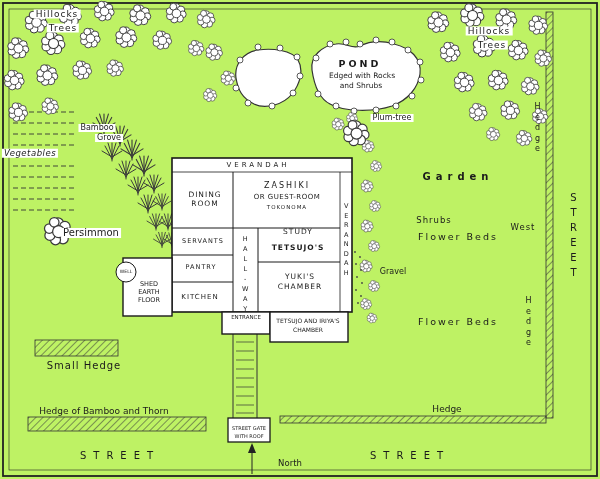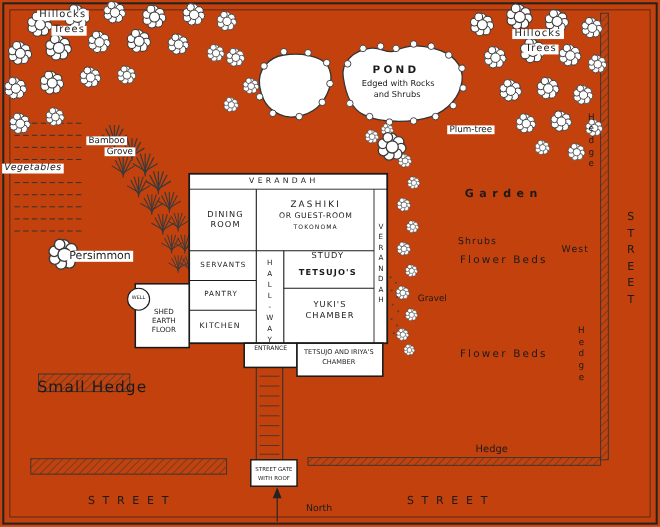--- a/index.html
+++ b/index.html
@@ -3,7 +3,7 @@
 <meta charset="utf-8">
 <style>
   html,body{margin:0;padding:0;background:#fff;}
-  .plan{position:relative;width:600px;height:479px;background:#c2410c;overflow:hidden;
+  .plan{position:relative;width:600px;height:479px;background:#bef264;overflow:hidden;
         font-family:"DejaVu Sans",sans-serif;color:#1b1b1b;}
   .plan svg{position:absolute;left:0;top:0;}
   .lbl{position:absolute;transform:translate(-50%,-50%);white-space:nowrap;line-height:1;z-index:2;}

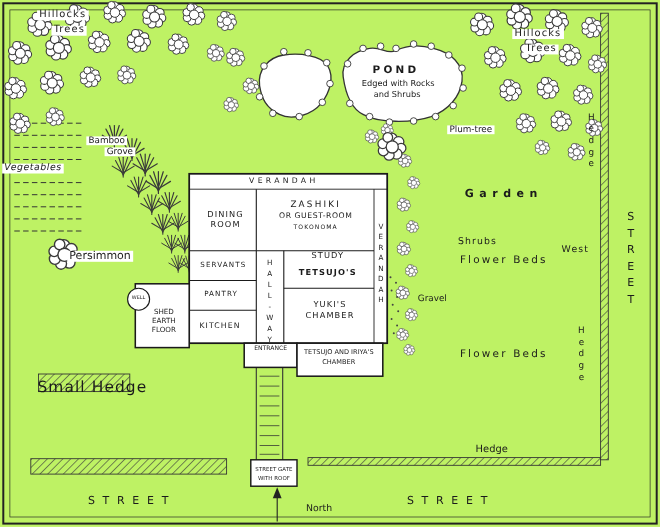--- a/index.html
+++ b/index.html
@@ -244,7 +244,7 @@
 
 <div class="lbl bg hand" style="left:30px;top:153px;font-size:8.5px;letter-spacing:0.5px;">Vegetables</div>
 <div class="lbl bg" style="left:91px;top:233px;font-size:10px;">Persimmon</div>
-<div class="lbl bg" style="left:392px;top:118px;font-size:8px;margin-left:36px;">Plum-tree</div>
+<div class="lbl bg" style="left:392px;top:118px;font-size:8px;">Plum-tree</div>
 
 <div class="lbl" style="left:458px;top:177px;font-size:10px;letter-spacing:5px;font-weight:bold;">Garden</div>
 <div class="lbl" style="left:434px;top:220px;font-size:8.5px;letter-spacing:1px;">Shrubs</div>

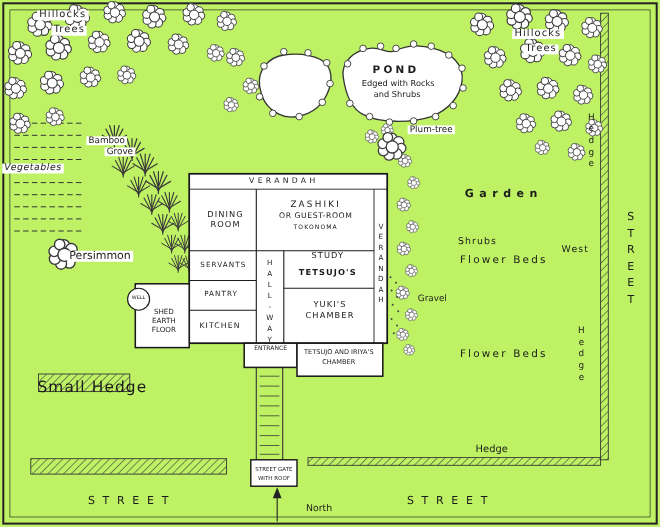--- a/index.html
+++ b/index.html
@@ -276,7 +276,7 @@
 <div class="lbl" style="left:149px;top:300px;font-size:6.5px;">FLOOR</div>
 <div class="lbl" style="left:126px;top:272px;font-size:4.5px;">WELL</div>
 
-<div class="lbl" style="left:84px;top:352px;font-size:14px;letter-spacing:1px;">Small Hedge</div>
+<div class="lbl" style="left:84px;top:366px;font-size:10px;letter-spacing:1px;">Small Hedge</div>
 <div class="lbl" style="left:447px;top:409px;font-size:9px;">Hedge</div>
 <div class="lbl vert" style="left:537px;top:102px;font-size:8px;letter-spacing:1.5px;">Hedge</div>
 <div class="lbl vert" style="left:528px;top:296px;font-size:8px;letter-spacing:1.5px;">Hedge</div>

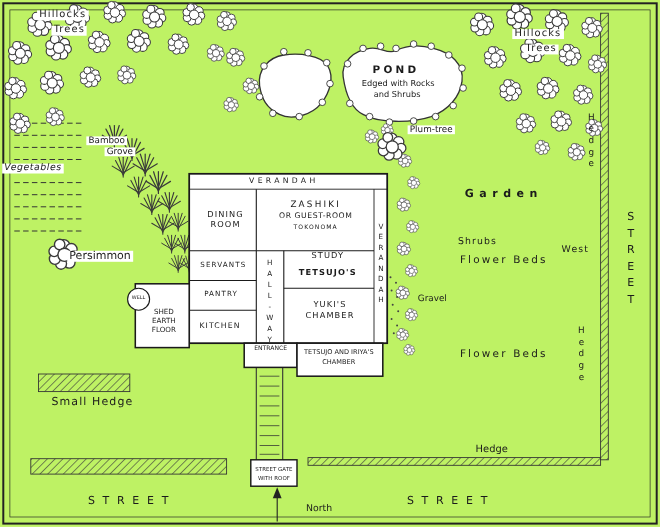--- a/index.html
+++ b/index.html
@@ -277,6 +277,7 @@
 <div class="lbl" style="left:126px;top:272px;font-size:4.5px;">WELL</div>
 
 <div class="lbl" style="left:84px;top:366px;font-size:10px;letter-spacing:1px;">Small Hedge</div>
+<div class="lbl" style="left:104px;top:411px;font-size:9px;">Hedge of Bamboo and Thorn</div>
 <div class="lbl" style="left:447px;top:409px;font-size:9px;">Hedge</div>
 <div class="lbl vert" style="left:537px;top:102px;font-size:8px;letter-spacing:1.5px;">Hedge</div>
 <div class="lbl vert" style="left:528px;top:296px;font-size:8px;letter-spacing:1.5px;">Hedge</div>

